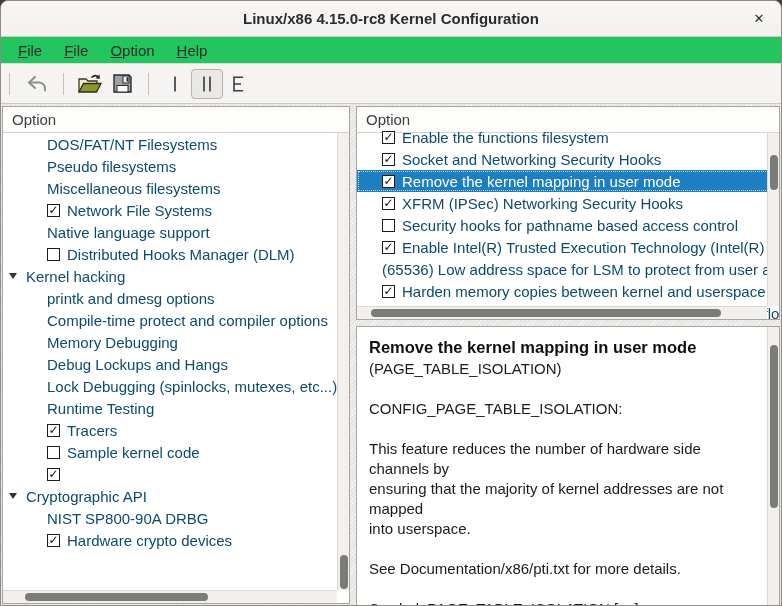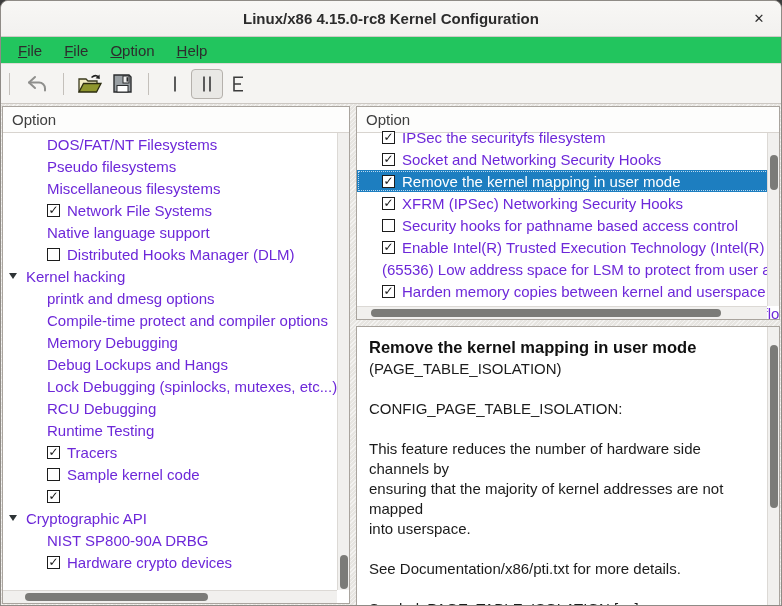--- a/index.html
+++ b/index.html
@@ -74,7 +74,7 @@
   .rt-panel .list{ margin-top:-7px; }
   .trow{
     height:22px; display:flex; align-items:center;
-    font-size:15px; color:#6d28d9; white-space:nowrap; padding-left:6px; cursor:default;
+    font-size:15px; color:#0c4a6e; white-space:nowrap; padding-left:6px; cursor:default;
   }
   .trow.lvl2{ padding-left:44px; }
   .rt-panel .trow{ padding-left:25px; }

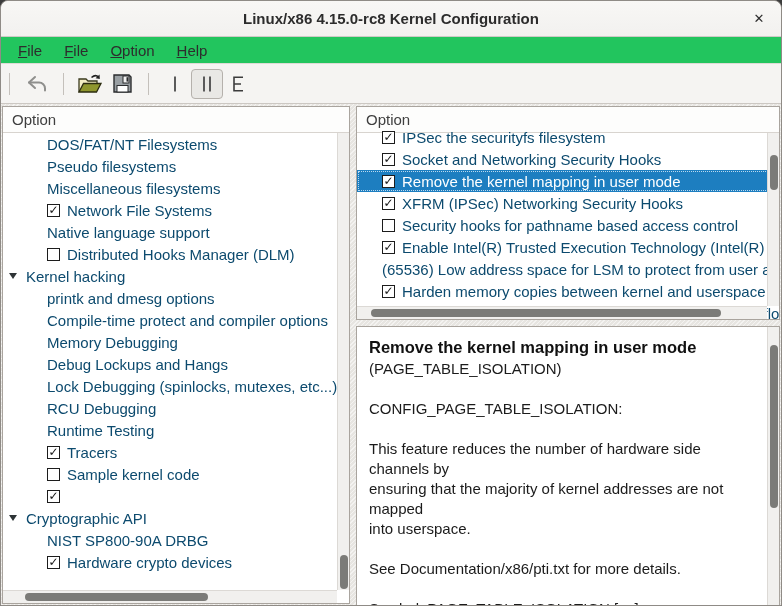--- a/index.html
+++ b/index.html
@@ -346,7 +346,7 @@
 
           <div class="trow">
             <span class="cb checked"></span>
-            <span class="lbl">IPSec the securityfs filesystem</span>
+            <span class="lbl">Enable the functions filesystem</span>
           </div>
 
           <div class="trow">

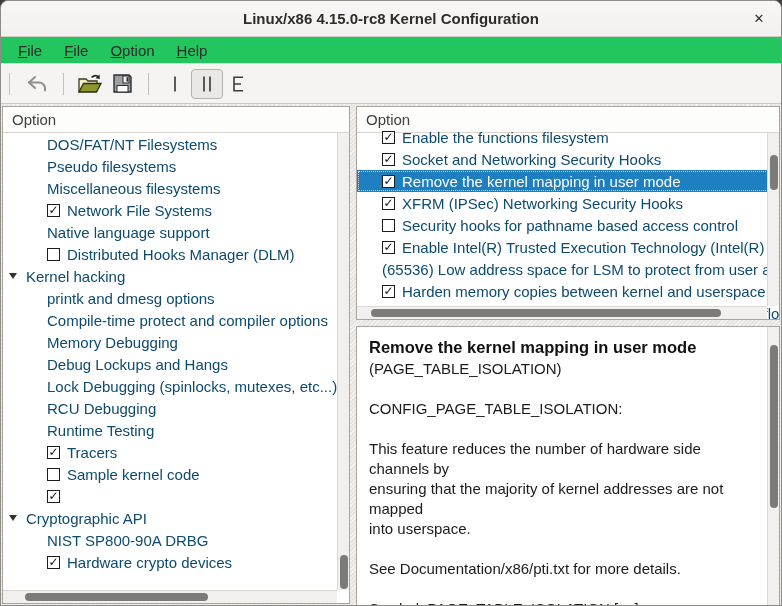--- a/index.html
+++ b/index.html
@@ -283,10 +283,6 @@
             <span class="lbl">Lock Debugging (spinlocks, mutexes, etc...)</span>
           </div>
 
-          <div class="trow lvl2">
-
-            <span class="lbl">RCU Debugging</span>
-          </div>
 
           <div class="trow lvl2">
 

